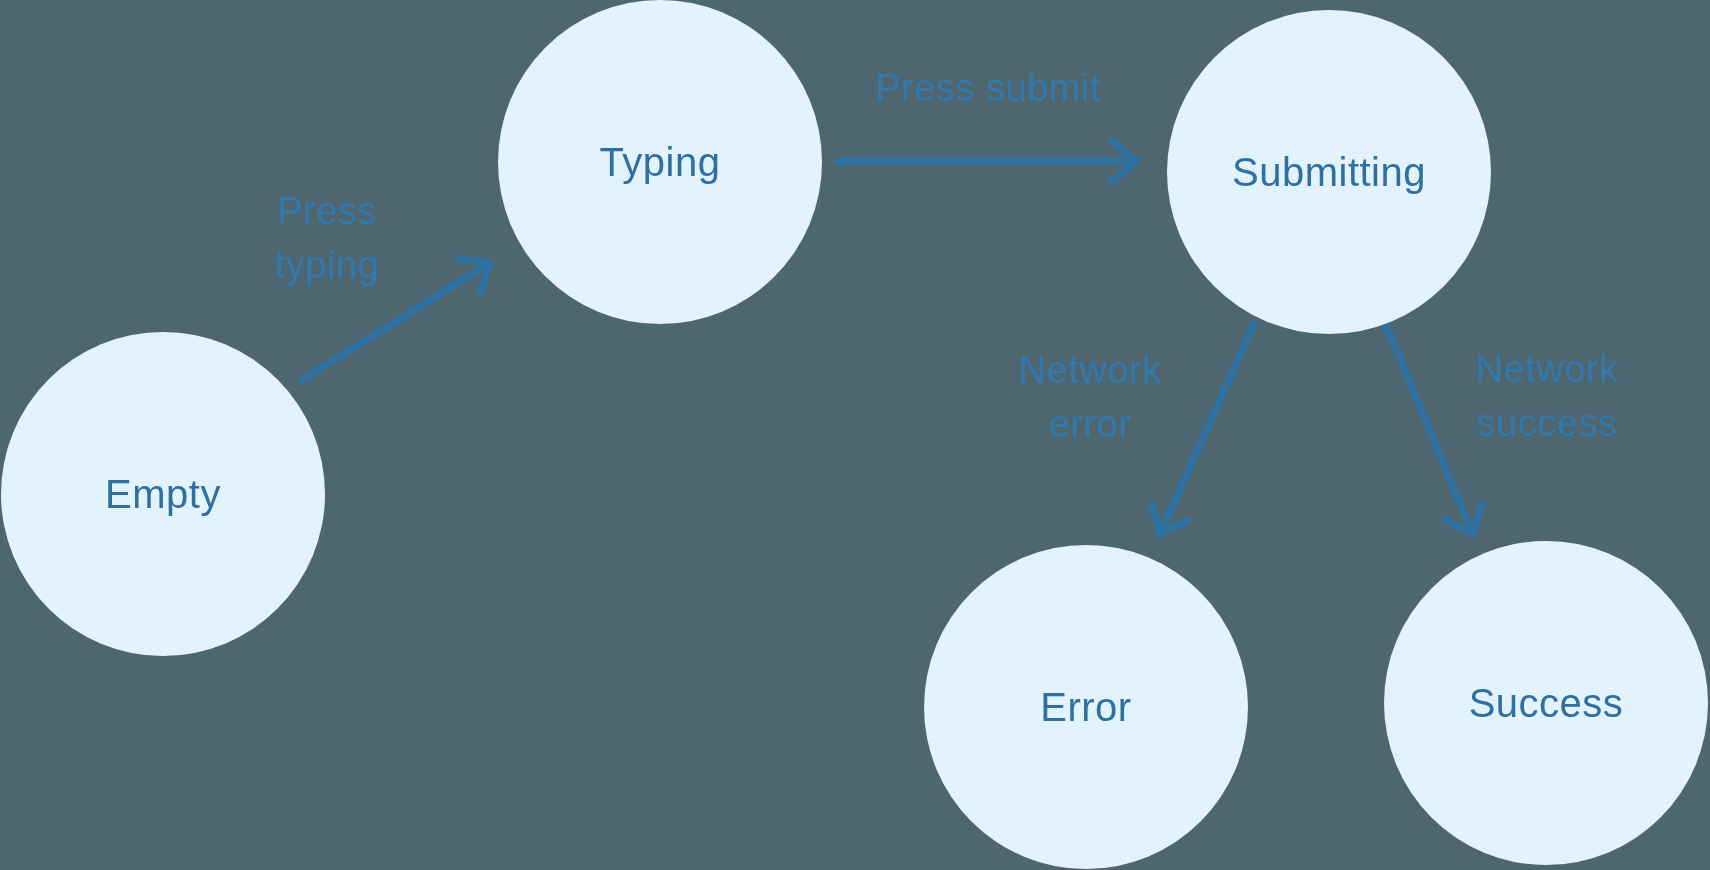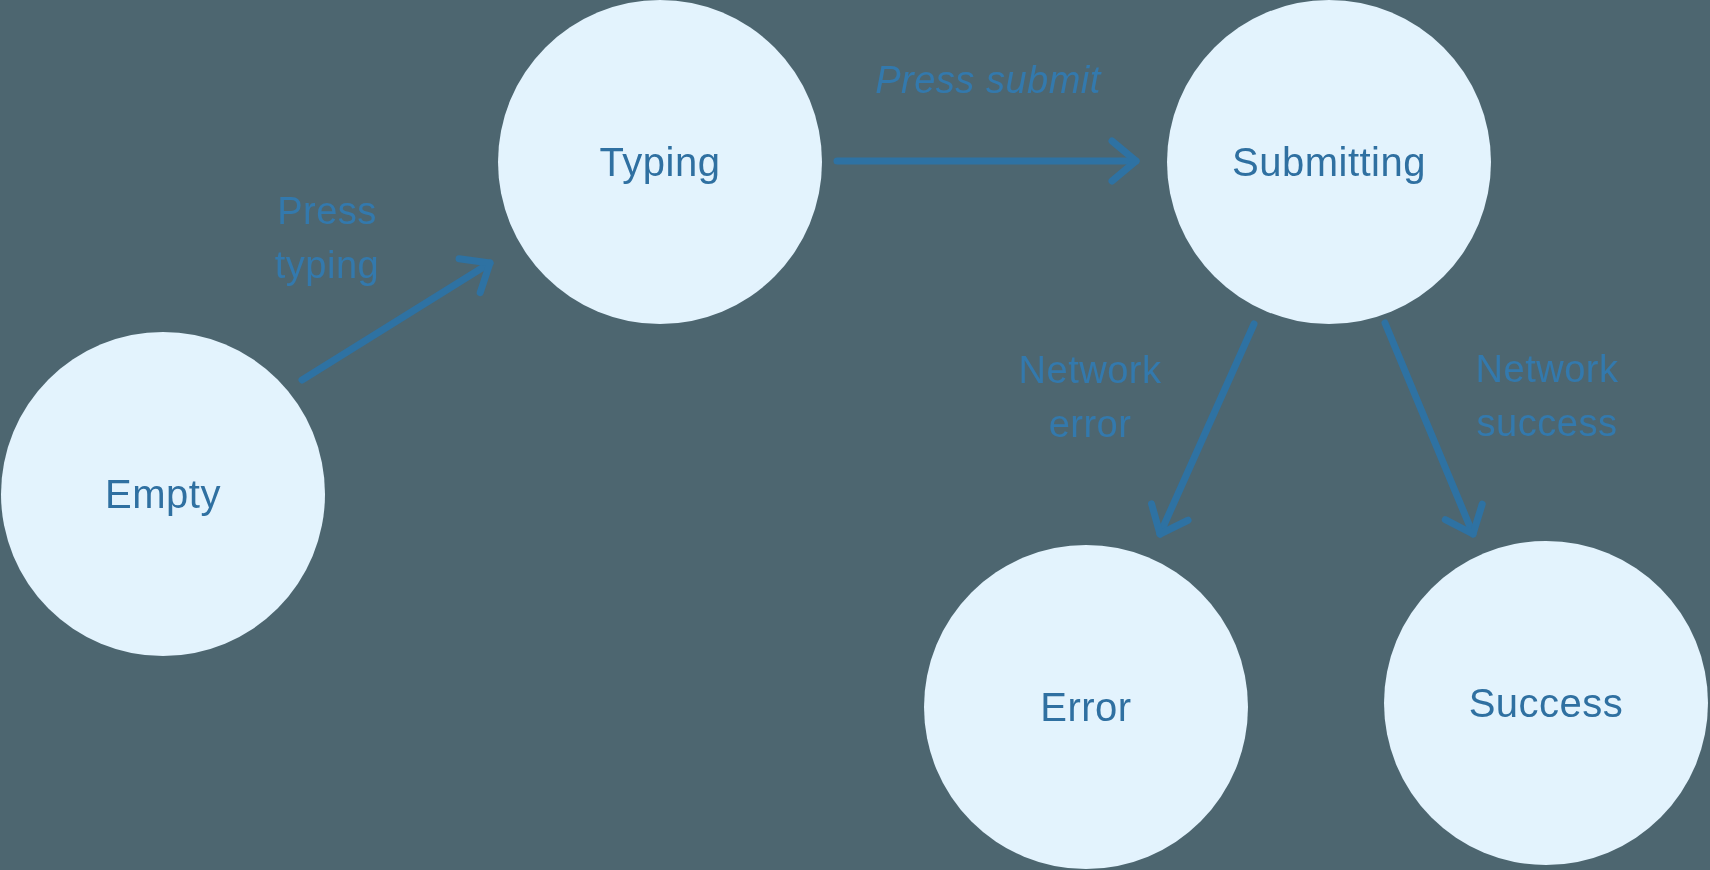--- a/index.html
+++ b/index.html
@@ -57,7 +57,7 @@
     letter-spacing: 0.5px;
   }
   .label-start-typing    { left: 327px;  top: 238px; }
-  .label-press-submit    { left: 988px;  top: 80px; font-style: italic;  }
+  .label-press-submit    { left: 988px;  top: 88px;  }
   .label-network-error   { left: 1090px; top: 397px; }
   .label-network-success { left: 1547px; top: 396px; }
 </style>

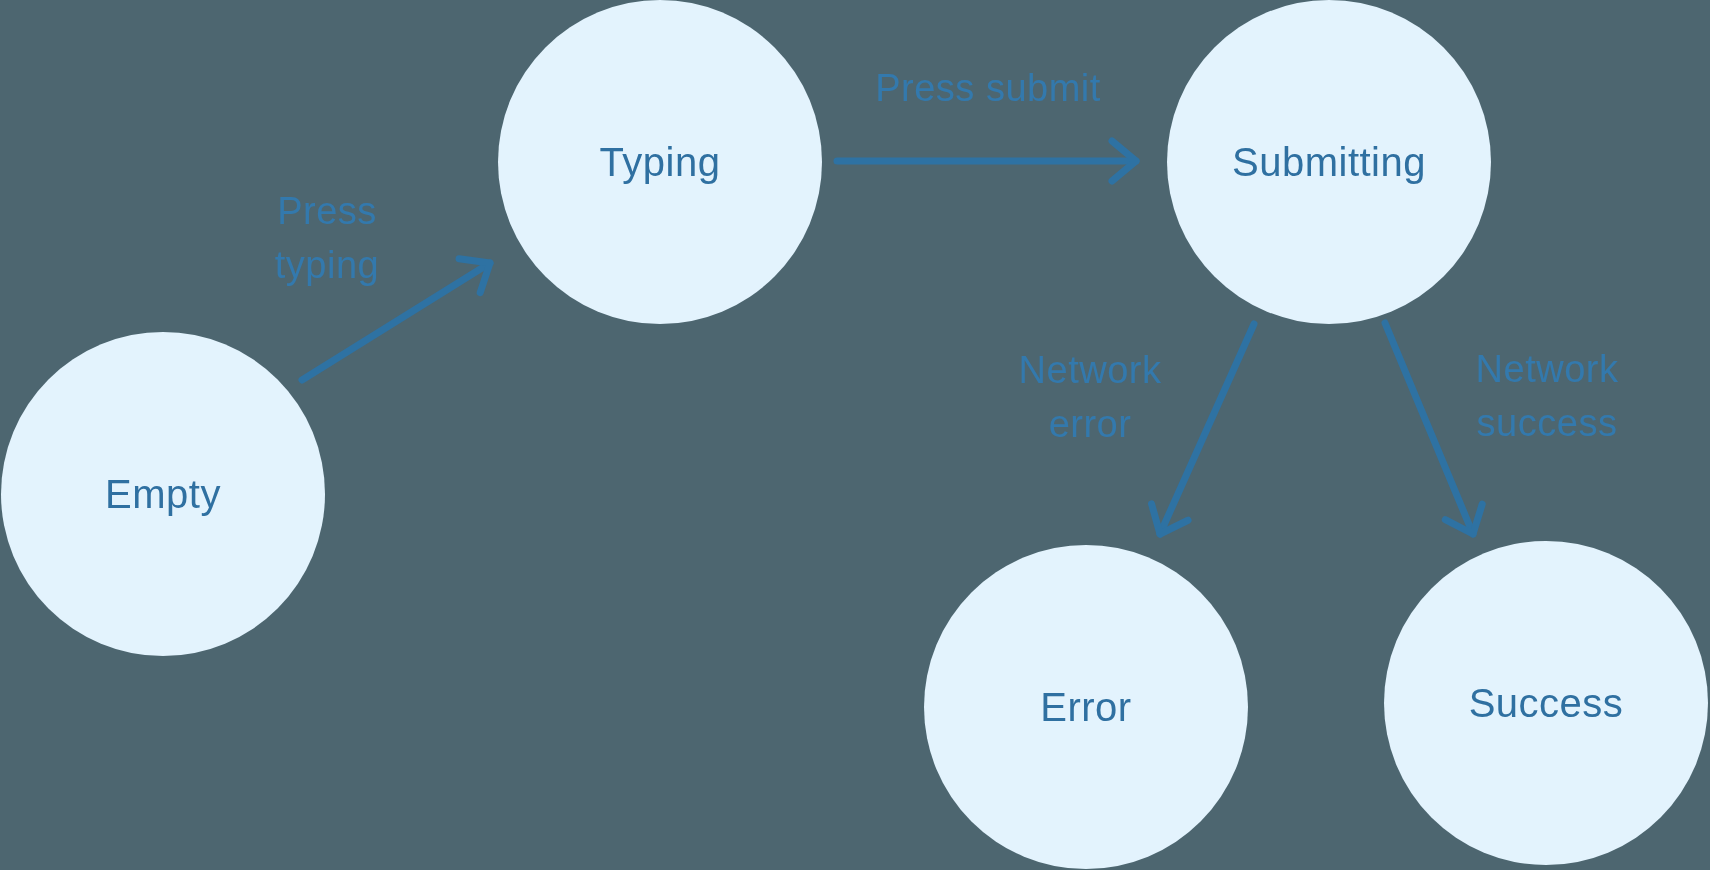--- a/index.html
+++ b/index.html
@@ -41,7 +41,7 @@
   }
   .node-empty      { left: 1px;    top: 332px; }
   .node-typing     { left: 498px;  top: 0px;   }
-  .node-submitting { left: 1167px; top: 0; text-align: center;   }
+  .node-submitting { left: 1167px; top: 10px; text-align: center;   }
   .node-error      { left: 924px;  top: 545px; }
   .node-success    { left: 1384px; top: 541px; }
 

